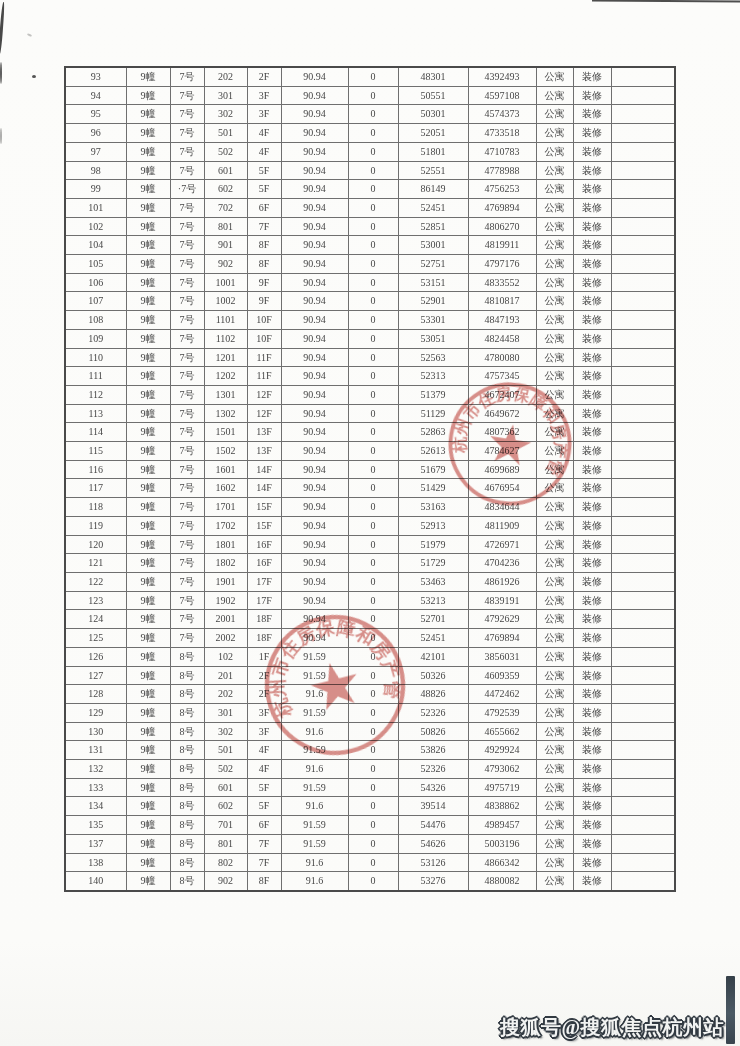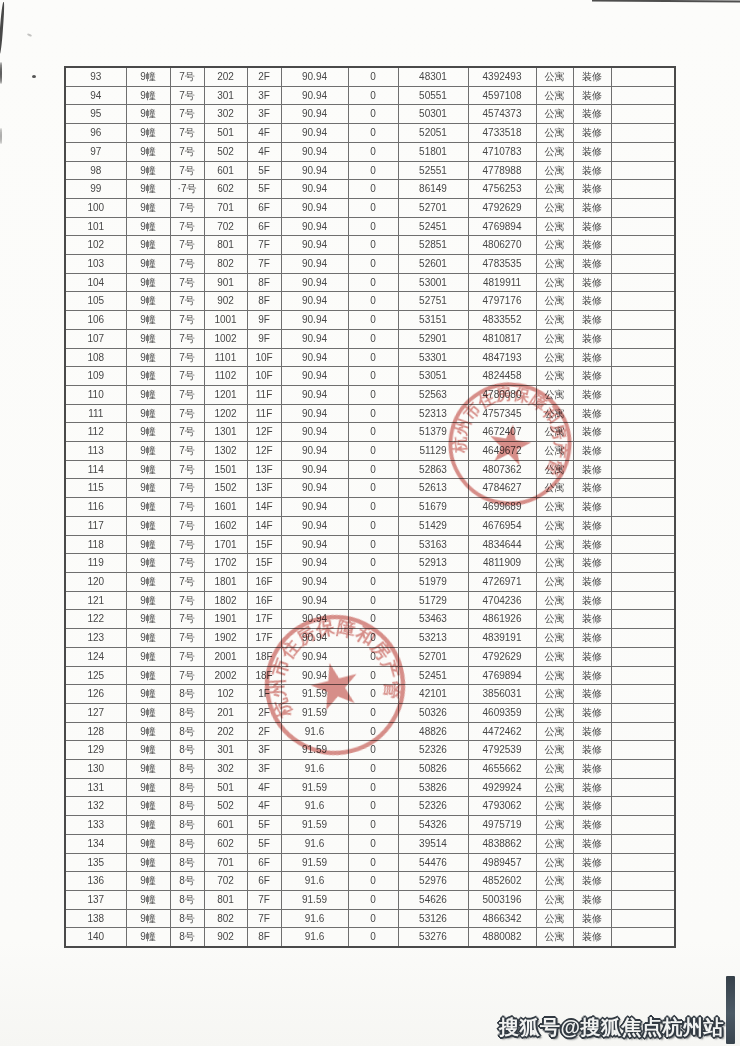--- a/index.html
+++ b/index.html
@@ -10,7 +10,7 @@
     position:relative;overflow:hidden;
   }
   .page{position:absolute;inset:0;
-    background:linear-gradient(180deg,#fcfcfa 0%,#fbfbf9 90%,#f6f6f3 100%);}
+    background:linear-gradient(180deg,#fcfcfa 0%,#fbfbf9 90%,#f6f6f3 100%);font-family:Liberation Serif, serif;}
 
   
   table.price-table{

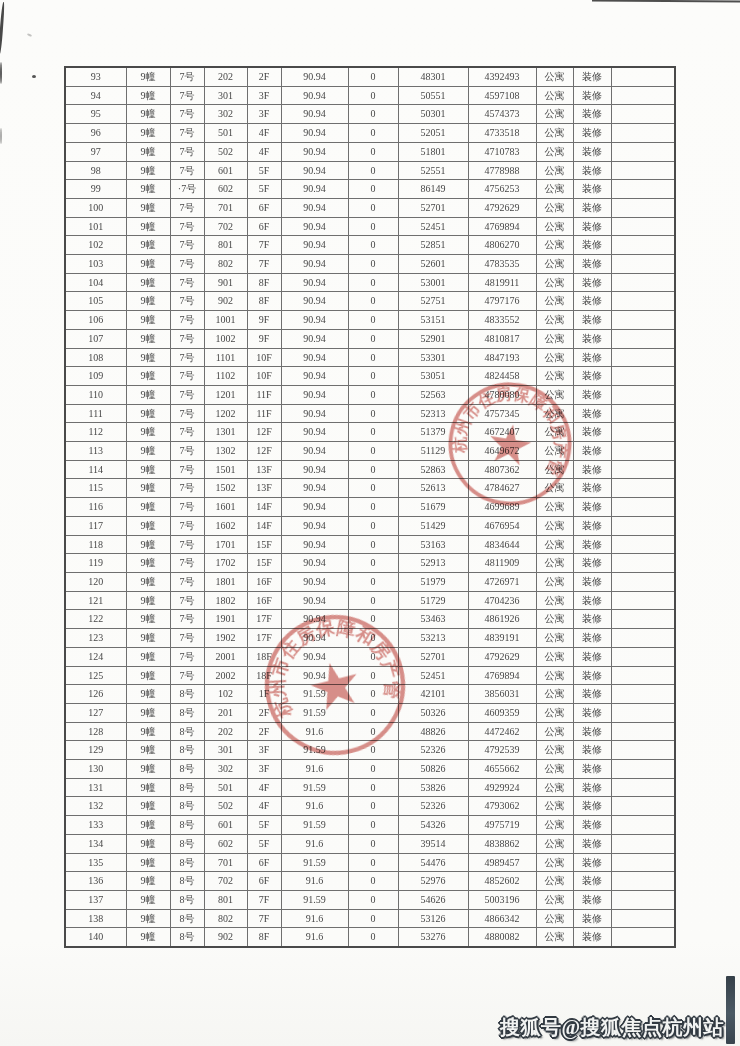--- a/index.html
+++ b/index.html
@@ -178,20 +178,6 @@
           <td></td>
         </tr>
         <tr>
-          <td>100</td>
-          <td>9幢</td>
-          <td>7号</td>
-          <td>701</td>
-          <td>6F</td>
-          <td>90.94</td>
-          <td>0</td>
-          <td>52701</td>
-          <td>4792629</td>
-          <td>公寓</td>
-          <td>装修</td>
-          <td></td>
-        </tr>
-        <tr>
           <td>101</td>
           <td>9幢</td>
           <td>7号</td>

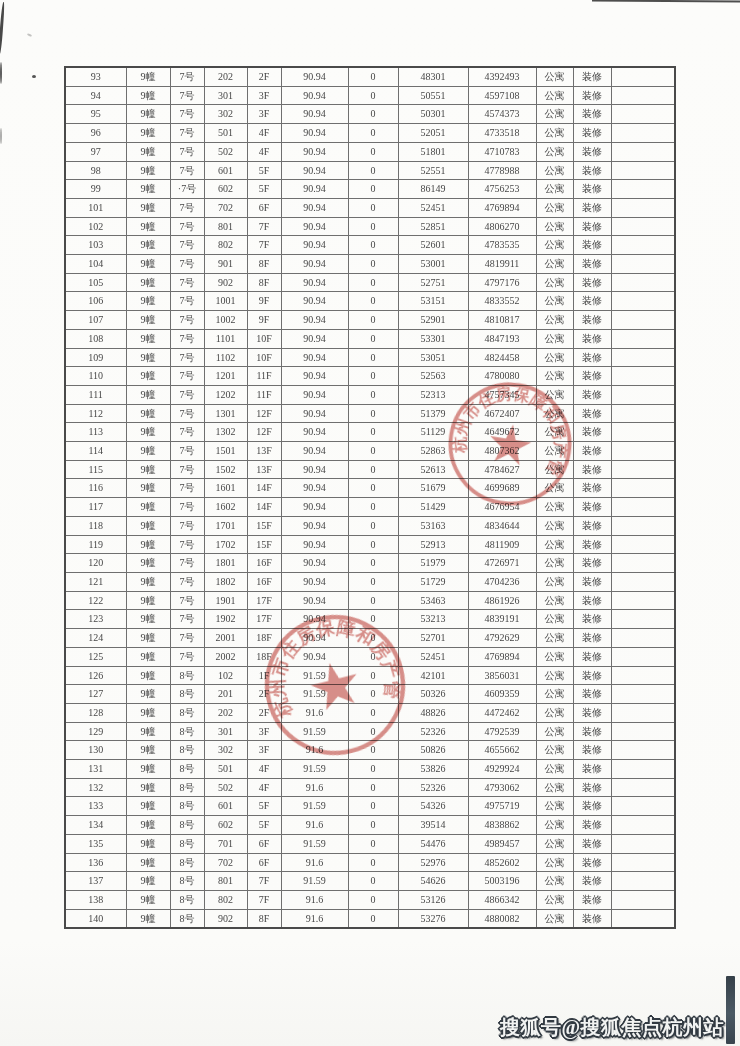--- a/index.html
+++ b/index.html
@@ -206,20 +206,6 @@
           <td></td>
         </tr>
         <tr>
-          <td>103</td>
-          <td>9幢</td>
-          <td>7号</td>
-          <td>802</td>
-          <td>7F</td>
-          <td>90.94</td>
-          <td>0</td>
-          <td>52601</td>
-          <td>4783535</td>
-          <td>公寓</td>
-          <td>装修</td>
-          <td></td>
-        </tr>
-        <tr>
           <td>104</td>
           <td>9幢</td>
           <td>7号</td>

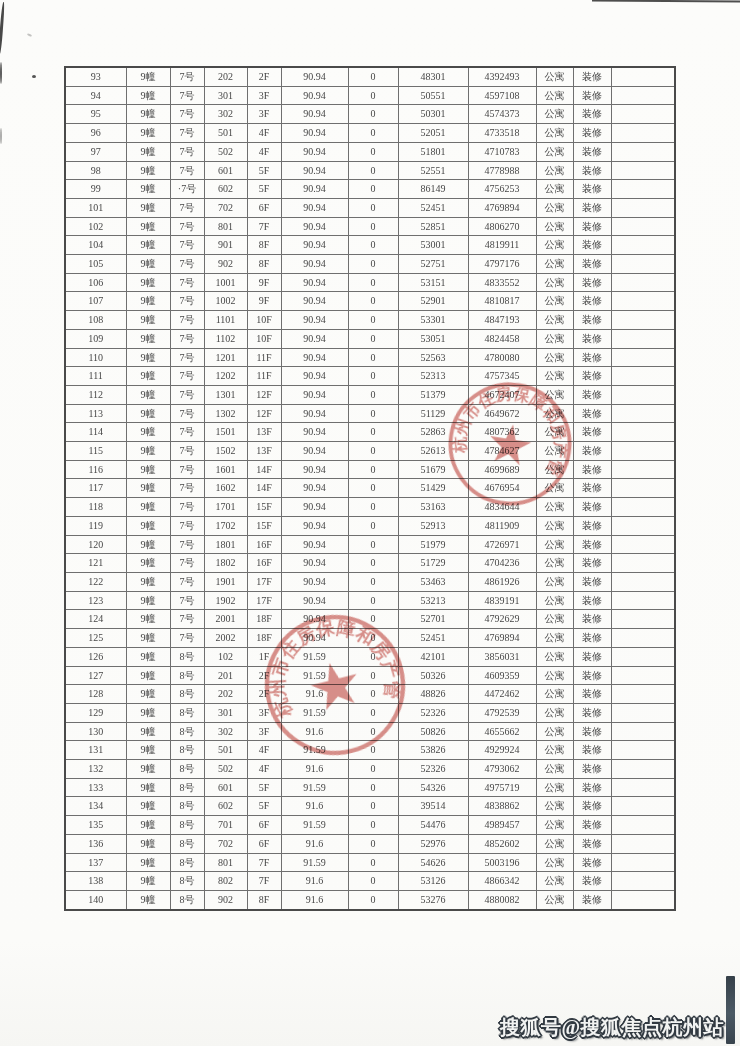--- a/index.html
+++ b/index.html
@@ -654,20 +654,6 @@
           <td></td>
         </tr>
         <tr>
-          <td>136</td>
-          <td>9幢</td>
-          <td>8号</td>
-          <td>702</td>
-          <td>6F</td>
-          <td>91.6</td>
-          <td>0</td>
-          <td>52976</td>
-          <td>4852602</td>
-          <td>公寓</td>
-          <td>装修</td>
-          <td></td>
-        </tr>
-        <tr>
           <td>137</td>
           <td>9幢</td>
           <td>8号</td>

